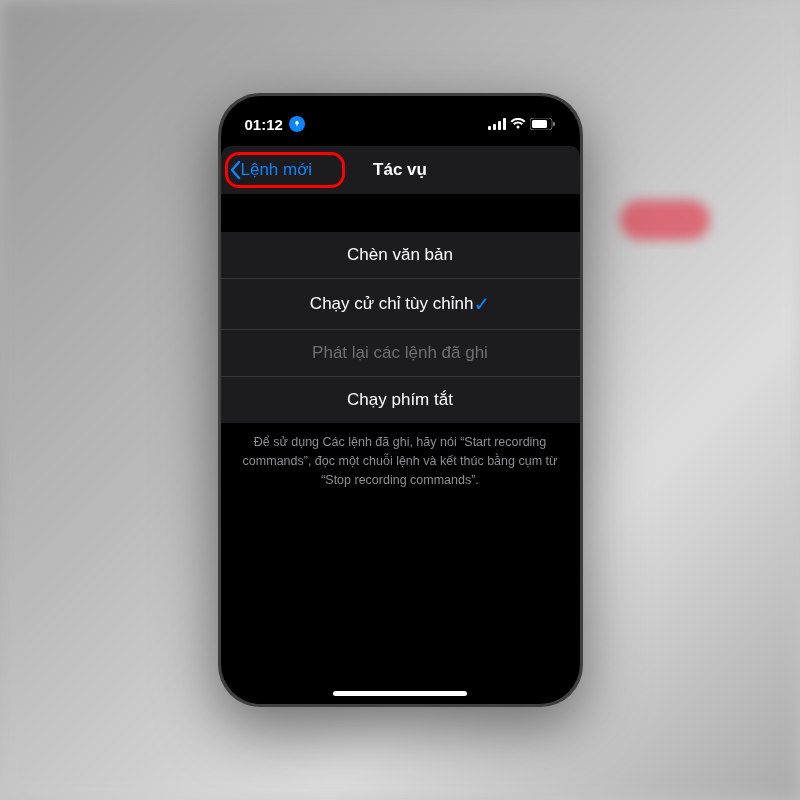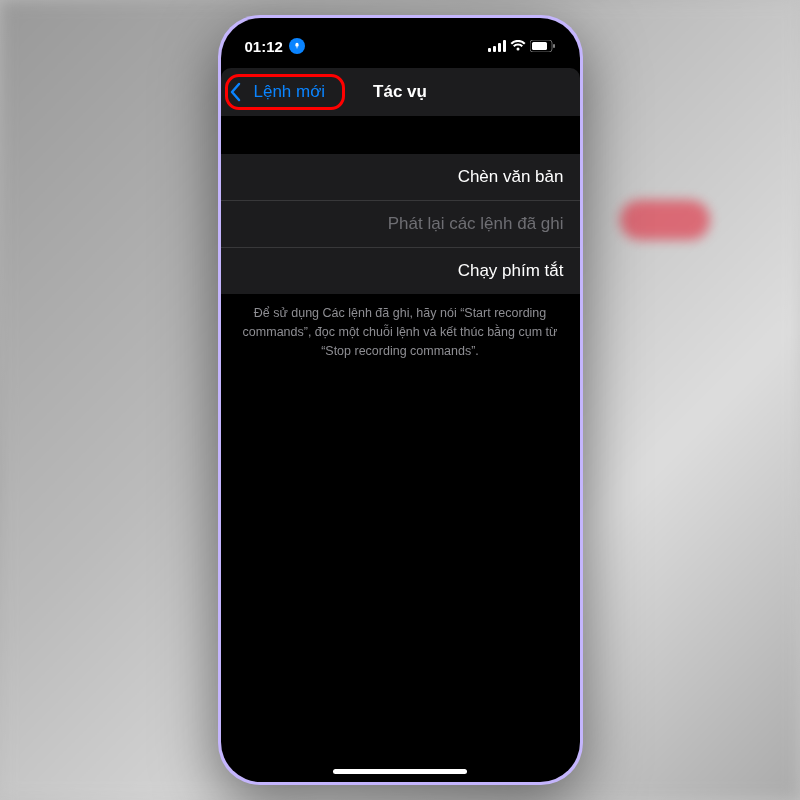--- a/index.html
+++ b/index.html
@@ -37,8 +37,8 @@
     .phone {
       position: relative;
       width: 365px;
-      height: 770px;
-      background: #c4b5fd;
+      height: 614px;
+      background: #404040;
       border-radius: 42px;
       padding: 3px;
       box-shadow: 0 20px 60px rgba(0,0,0,0.5);

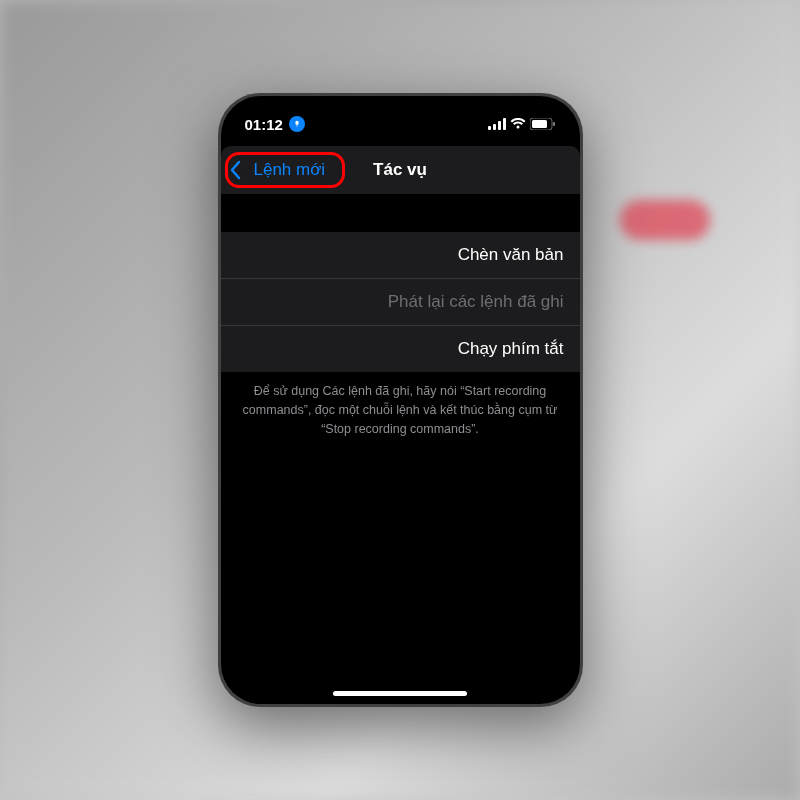--- a/index.html
+++ b/index.html
@@ -106,7 +106,7 @@
     .back-btn {
       display: flex;
       align-items: center;
-      gap: 13px;
+      gap: 0;
       color: #0a84ff;
       font-size: 17px;
       position: absolute;

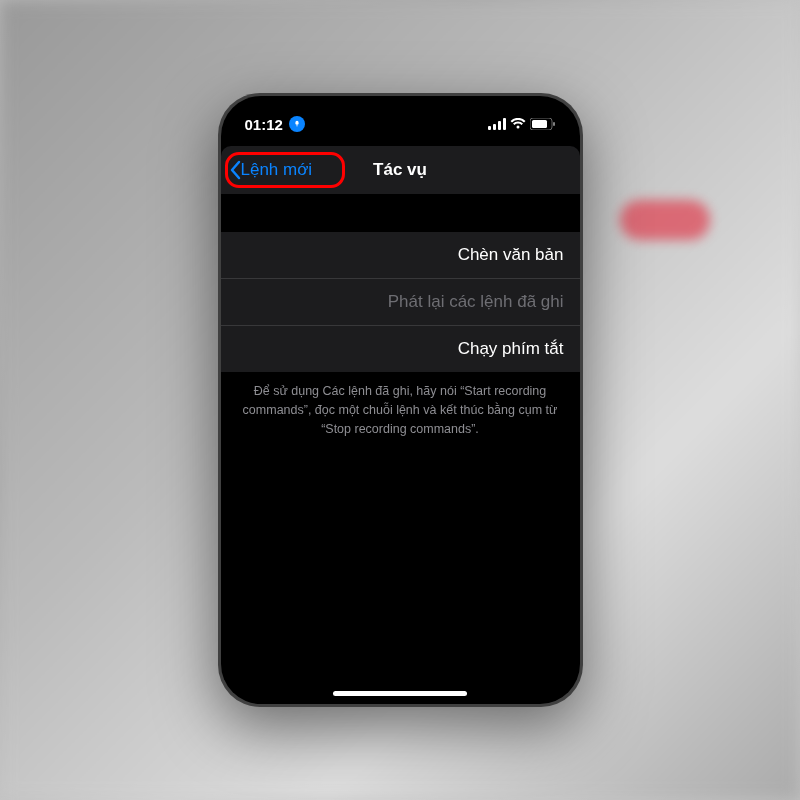--- a/index.html
+++ b/index.html
@@ -147,7 +147,7 @@
     .list-row {
       display: flex;
       align-items: center;
-      justify-content: flex-end;
+      justify-content: center;
       padding: 13px 16px;
       border-bottom: 0.5px solid #38383a;
       color: #fff;

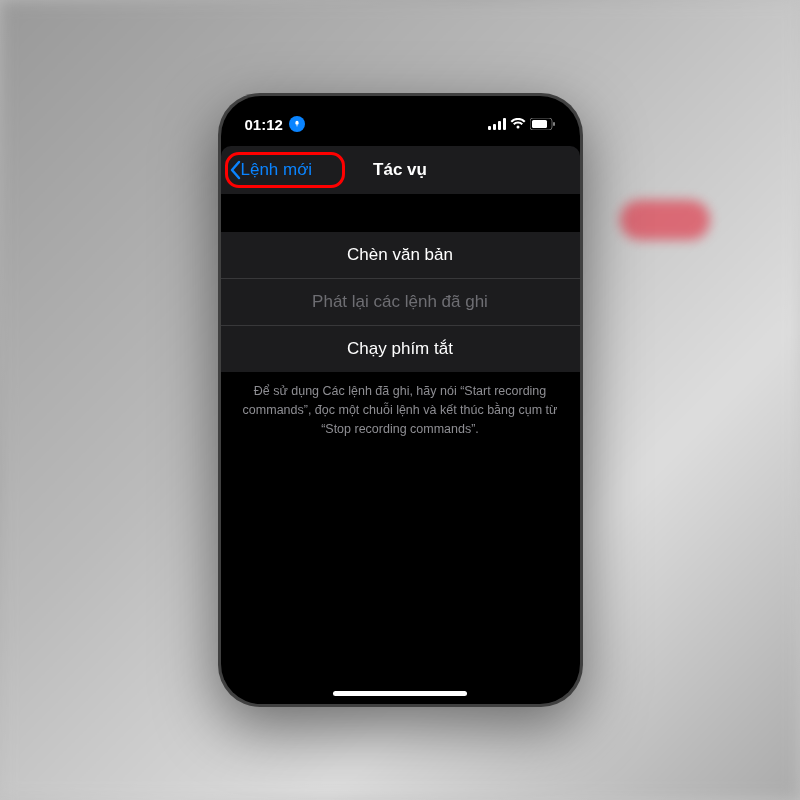--- a/index.html
+++ b/index.html
@@ -237,6 +237,10 @@
       <div class="list-row">
         <span>Chèn văn bản</span>
       </div>
+      <div class="list-row">
+        <span>Chạy cử chỉ tùy chỉnh</span>
+        <span class="checkmark">✓</span>
+      </div>
       <div class="list-row disabled">
         <span>Phát lại các lệnh đã ghi</span>
       </div>

